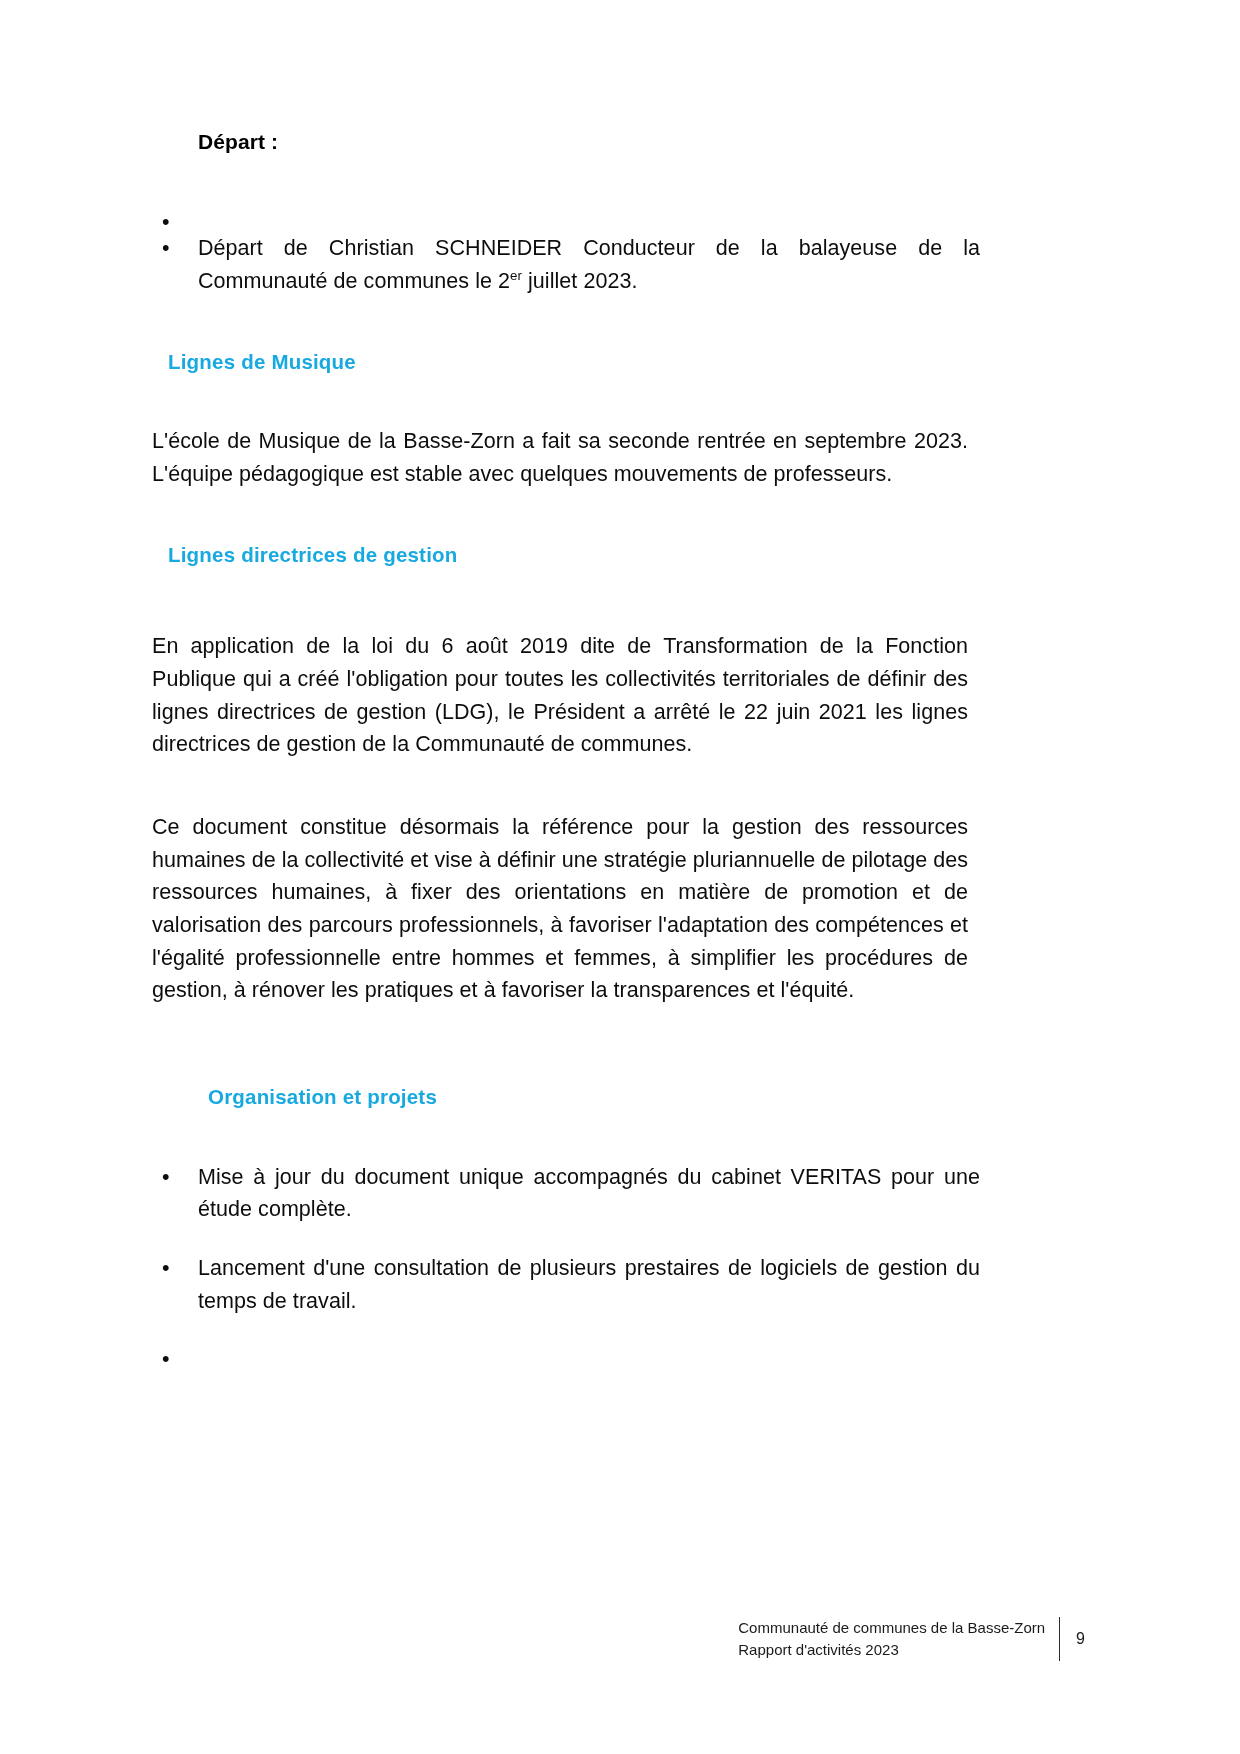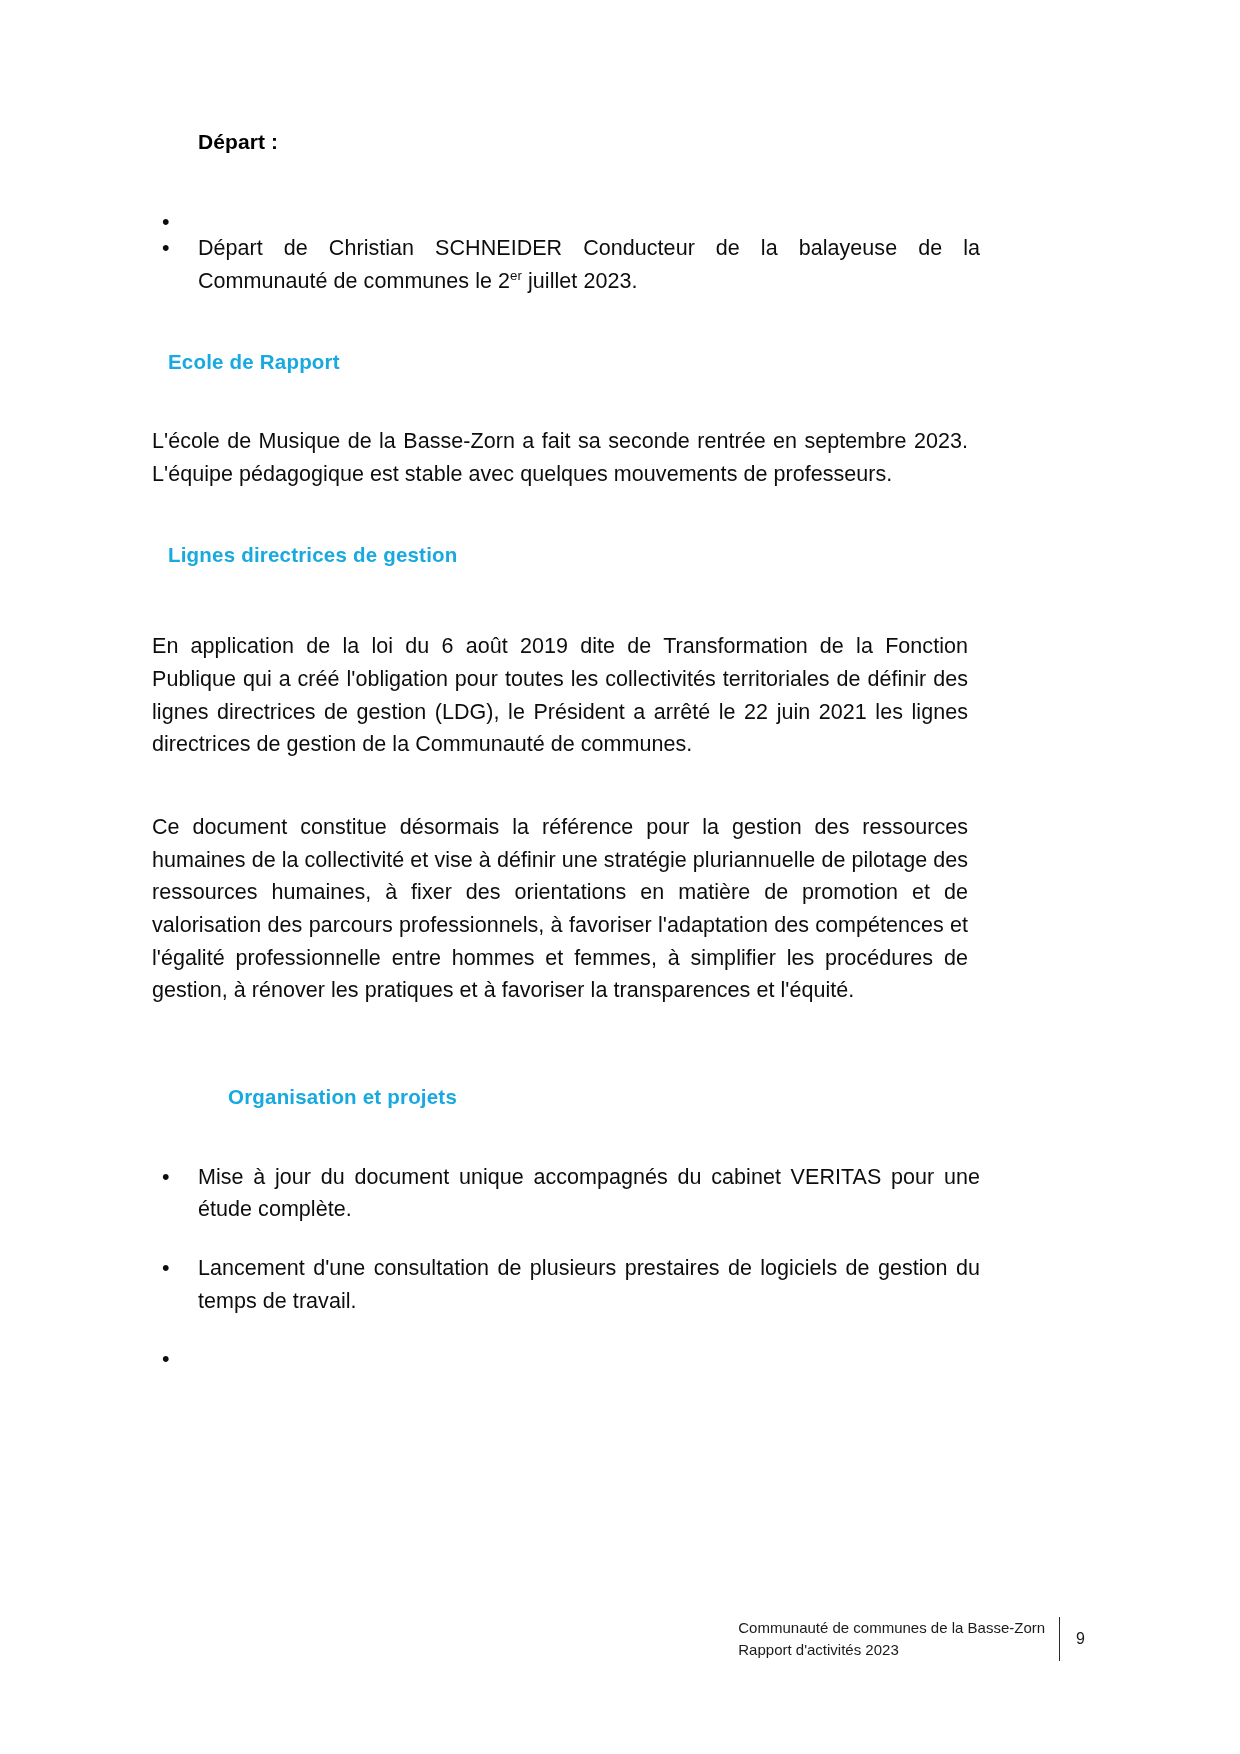--- a/index.html
+++ b/index.html
@@ -148,7 +148,7 @@
 
     <div class="gap-l"></div>
 
-    <h2 class="heading-cyan">Ecole de Rapport</h2>
+    <h2 class="heading-cyan">Lignes de Musique</h2>
 
     <div class="gap-m"></div>
 

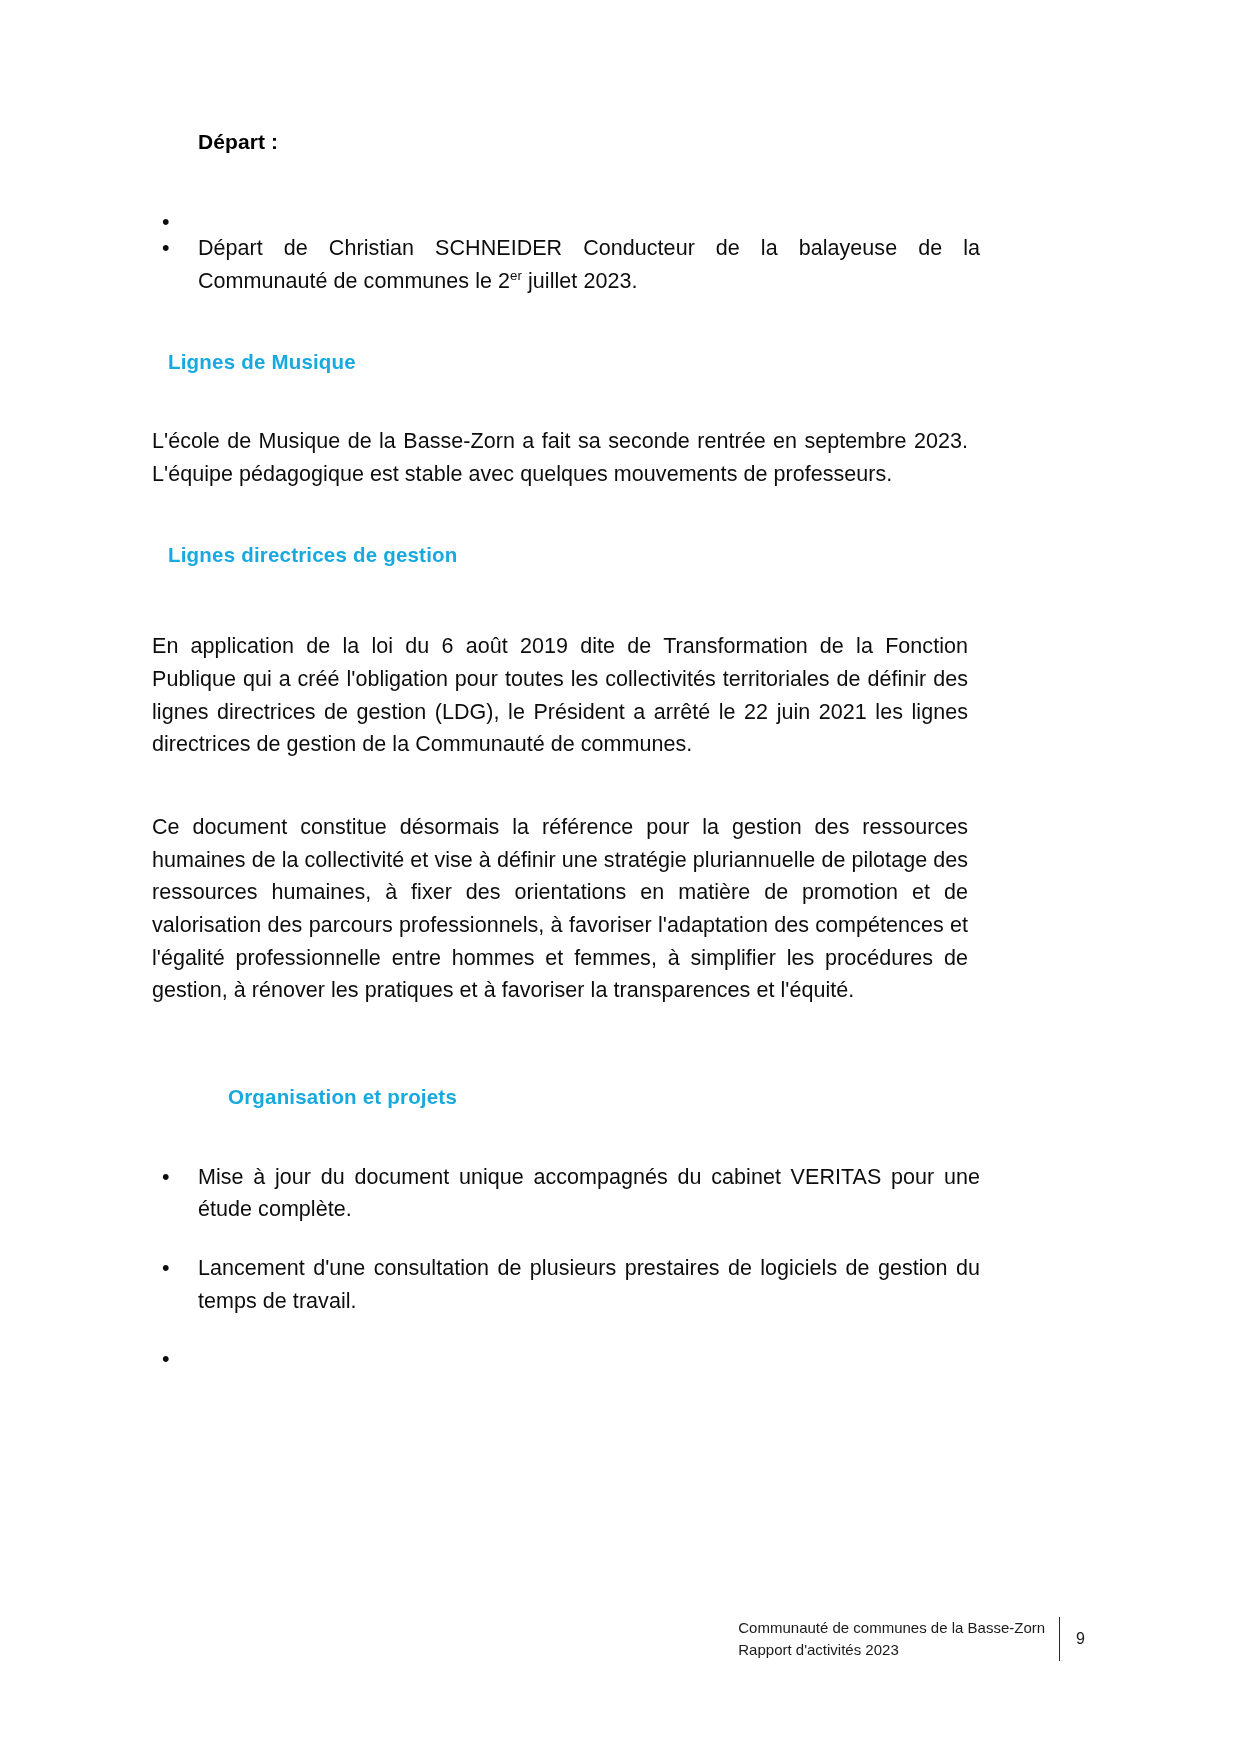--- a/index.html
+++ b/index.html
@@ -45,7 +45,7 @@
     line-height: 1.35;
   }
   .heading-cyan.indent-more {
-    margin-left: 88px;
+    margin-left: 68px;
   }
 
   

